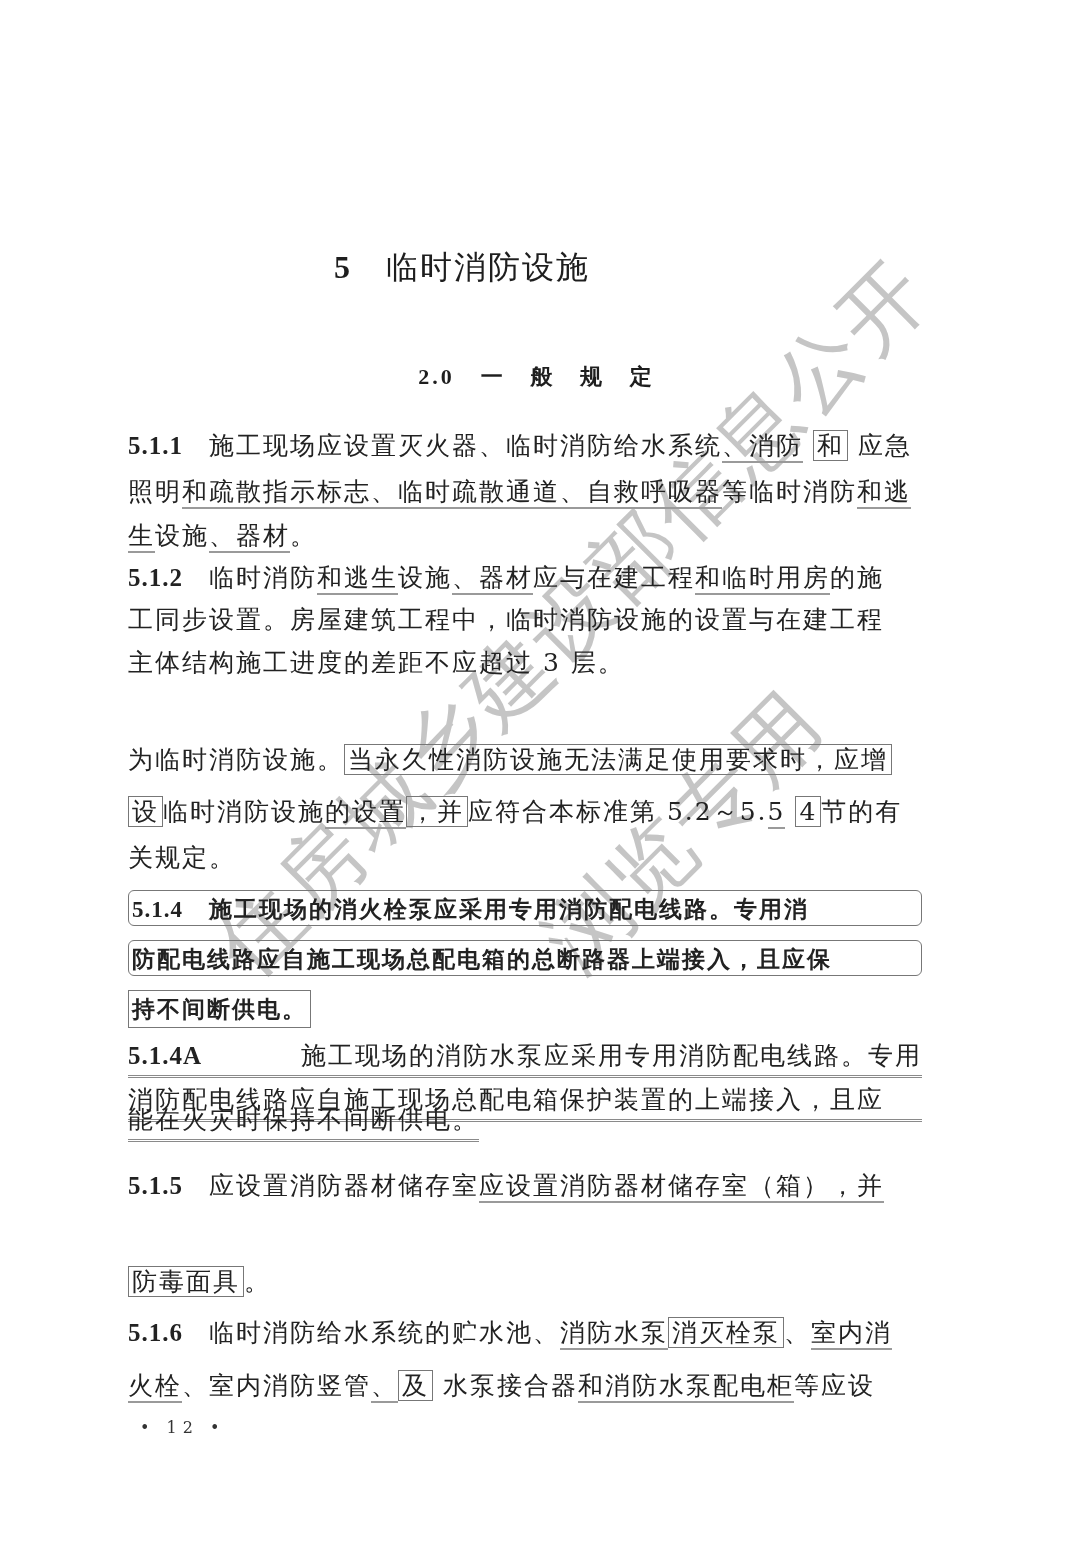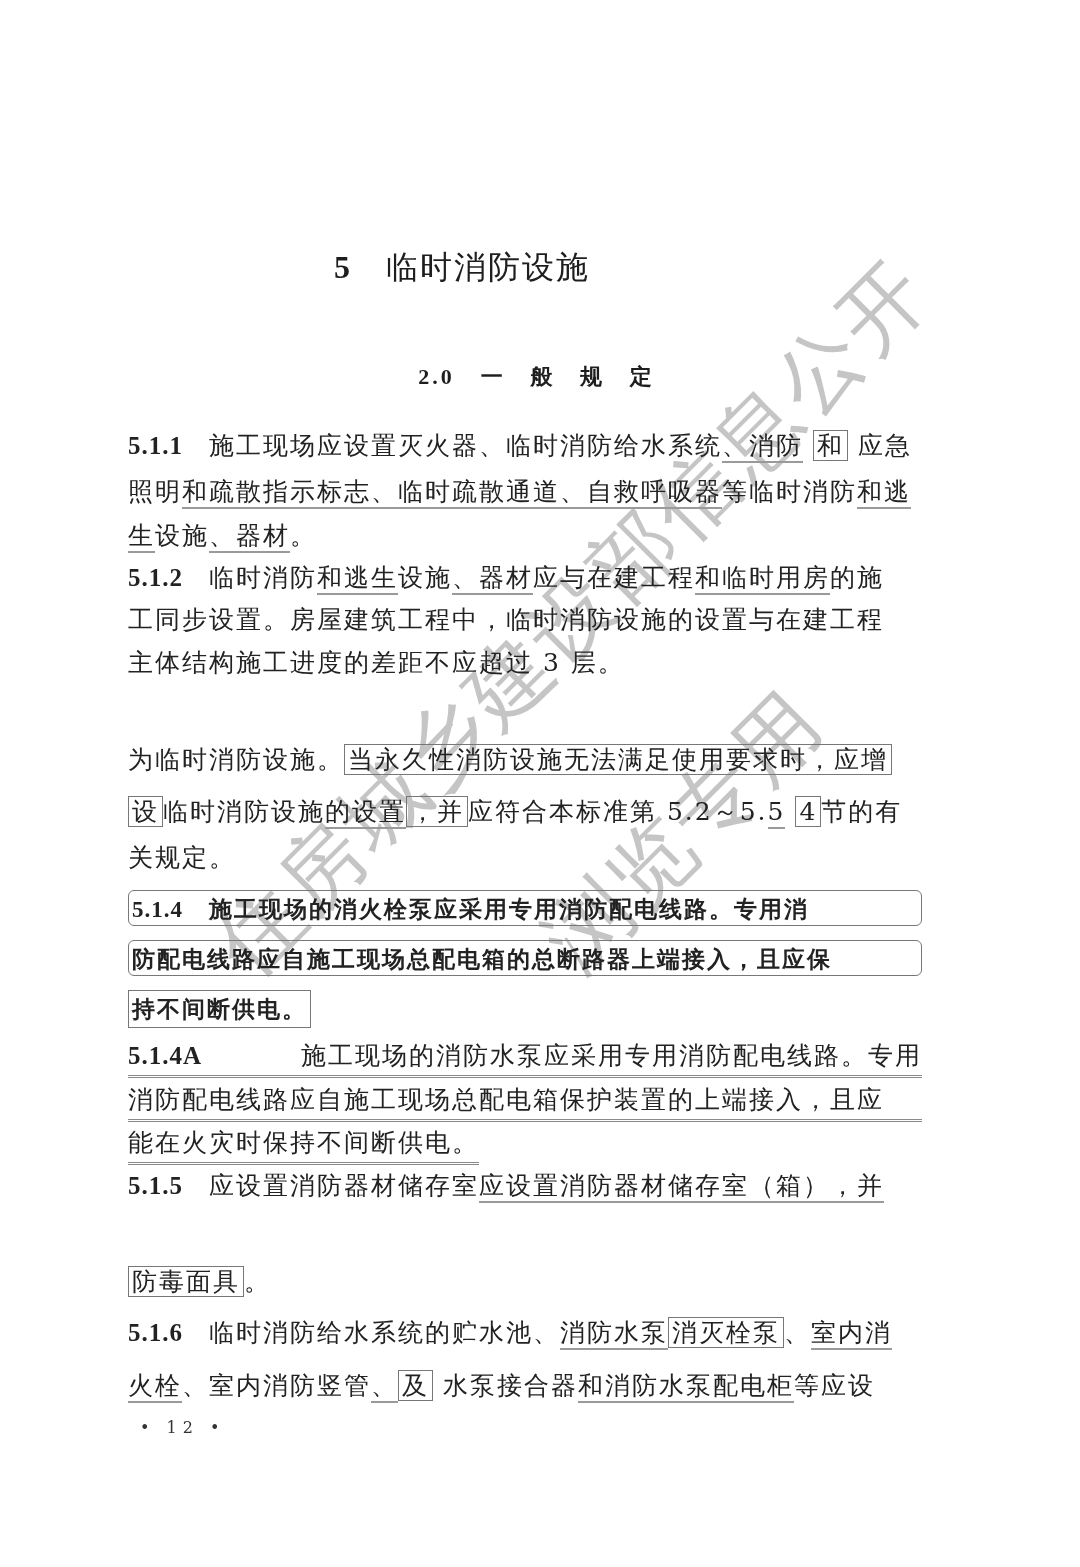--- a/index.html
+++ b/index.html
@@ -92,7 +92,7 @@
   <div class="line" style="top:1082px">
     <span class="seg u" style="border-bottom:3px double #8a8a8a; width:100%;">消防配电线路应自施工现场总配电箱保护装置的上端接入，且应</span>
   </div>
-  <div class="line left" style="top:1125px">
+  <div class="line left" style="top:1102px">
     <span class="seg u" style="border-bottom:3px double #8a8a8a;">能在火灾时保持不间断供电。</span>
   </div>
 

